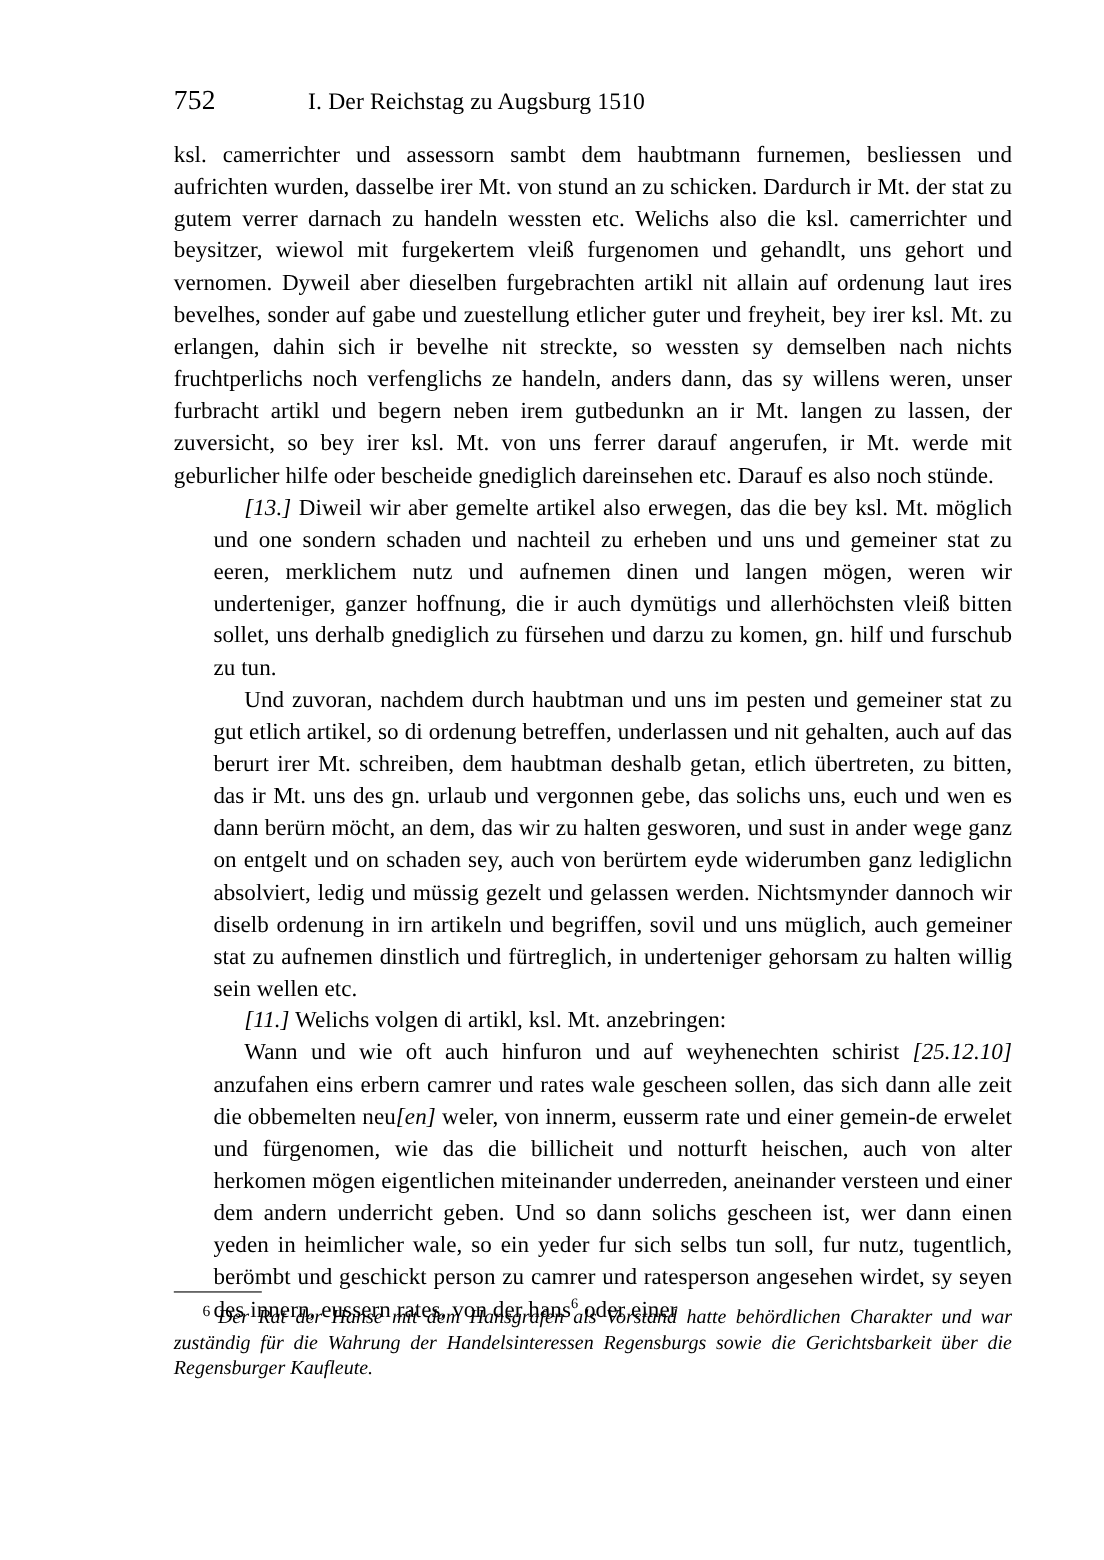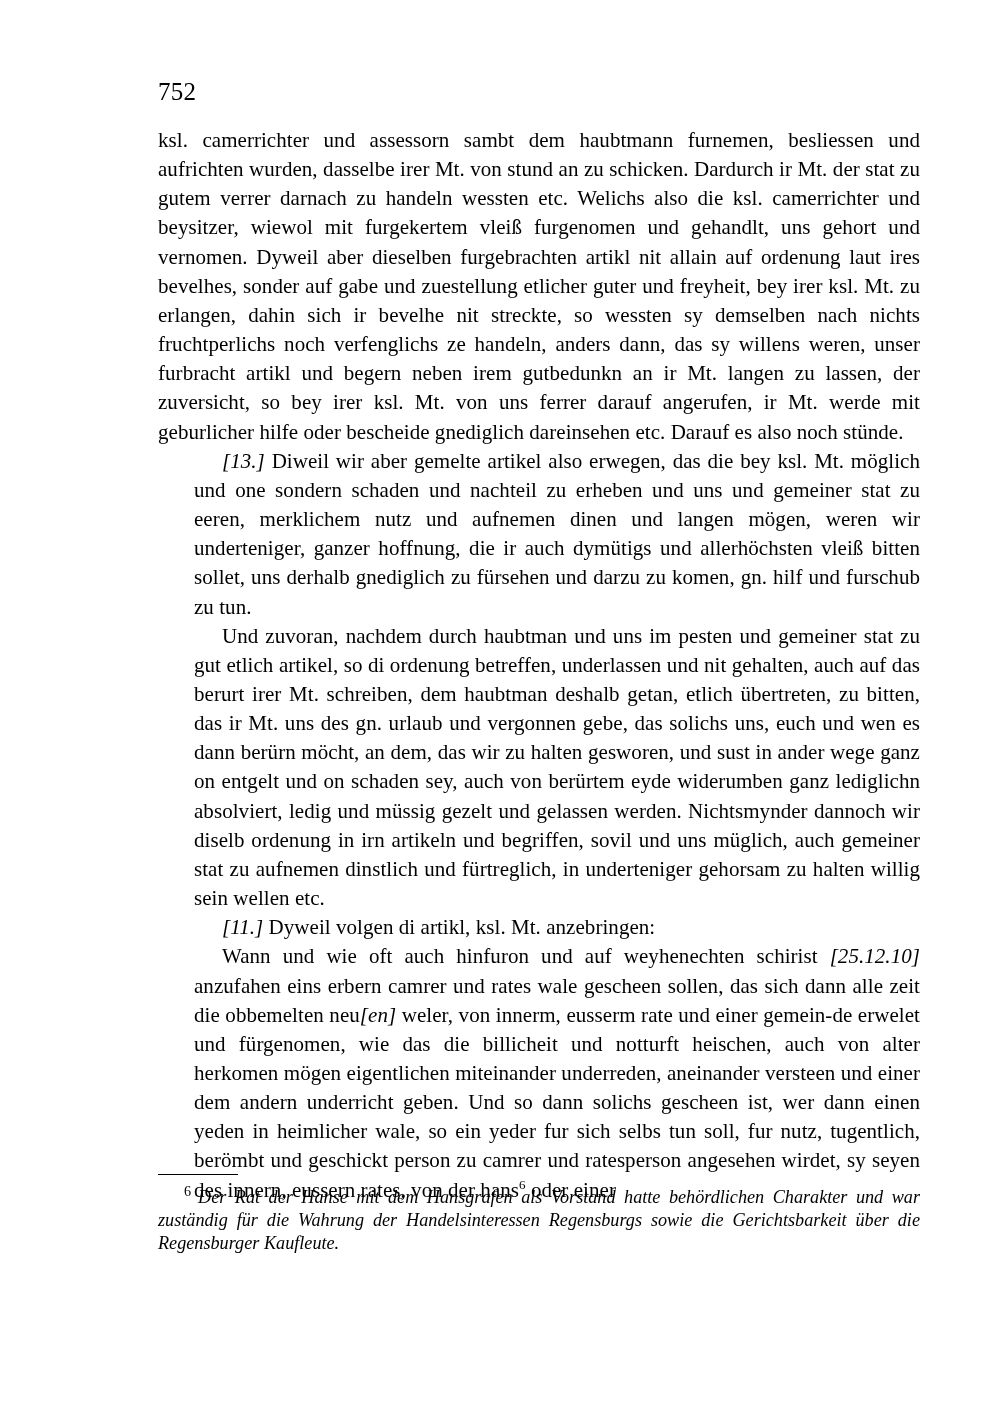--- a/index.html
+++ b/index.html
@@ -122,6 +122,7 @@
 
   <div class="running-head">
     <span class="folio">752</span>
+    <span class="head-title">I. Der Reichstag zu Augsburg 1510</span>
   </div>
 
   <div class="textblock" id="body-root">

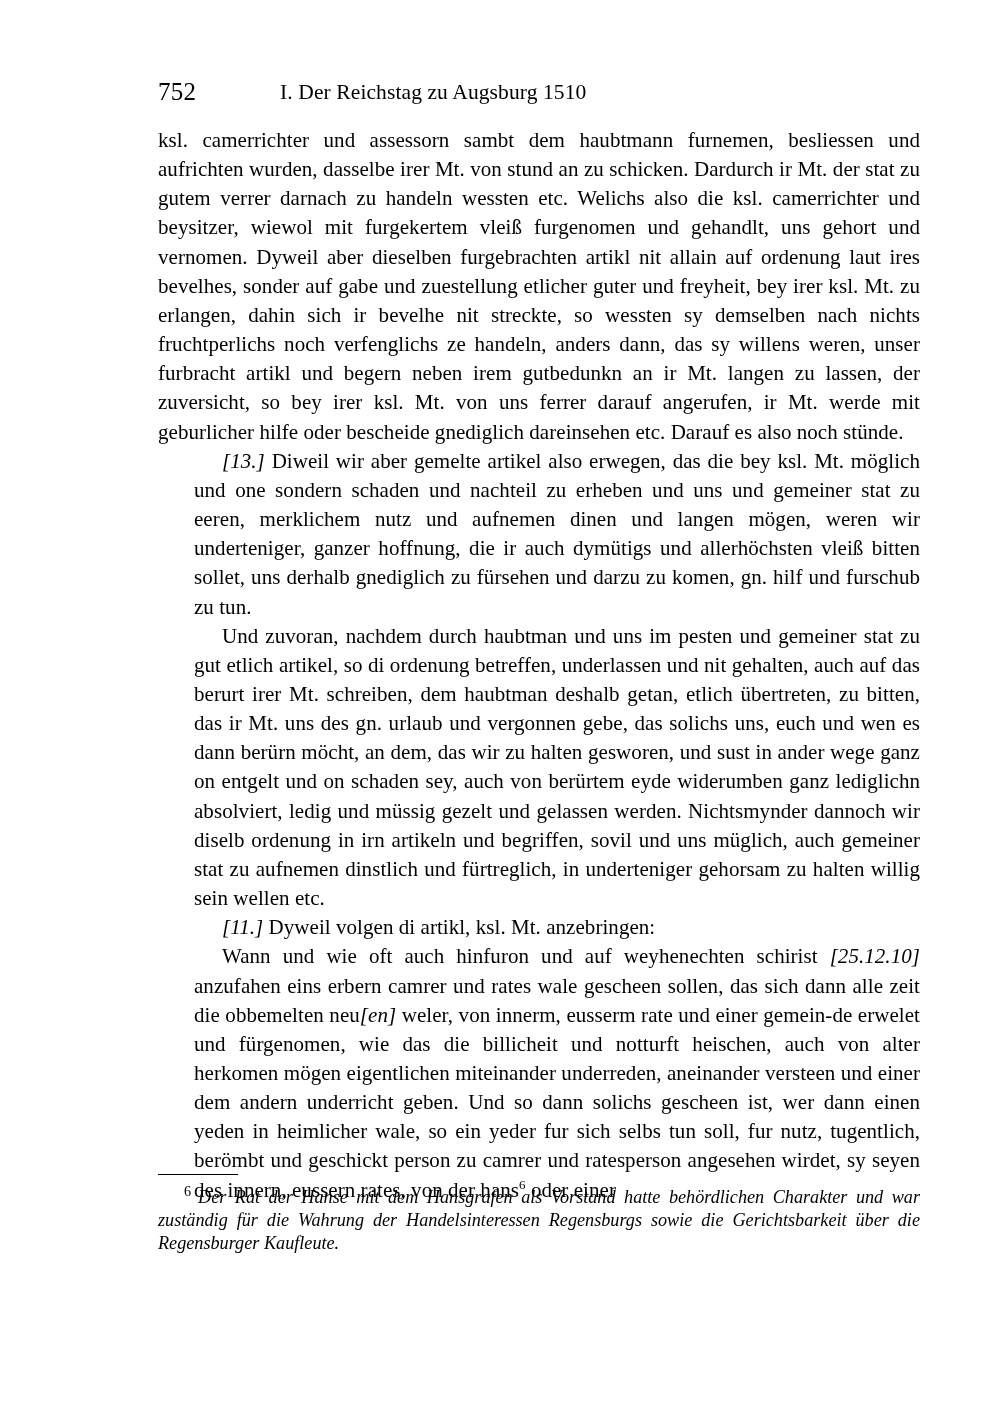--- a/index.html
+++ b/index.html
@@ -129,7 +129,7 @@
       <p class="para noindent"><span>ksl. camerrichter und assessorn sambt dem haubtmann furnemen, besliessen und aufrichten wurden, dasselbe irer Mt. von stund an zu schicken. Dardurch ir Mt. der stat zu gutem verrer darnach zu handeln wessten etc. Welichs also die ksl. camerrichter und beysitzer, wiewol mit furgekertem vleiß furgenomen und gehandlt, uns gehort und vernomen. Dyweil aber dieselben furgebrachten artikl nit allain auf ordenung laut ires bevelhes, sonder auf gabe und zuestellung etlicher guter und freyheit, bey irer ksl. Mt. zu erlangen, dahin sich ir bevelhe nit streckte, so wessten sy demselben nach nichts fruchtperlichs noch verfenglichs ze handeln, anders dann, das sy willens weren, unser furbracht artikl und begern neben irem gutbedunkn an ir Mt. langen zu lassen, der zuversicht, so bey irer ksl. Mt. von uns ferrer darauf angerufen, ir Mt. werde mit geburlicher hilfe oder bescheide gnediglich dareinsehen etc. Darauf es also noch stünde.</span></p>
       <p class="para indent"><i>[13.]</i><span> Diweil wir aber gemelte artikel also erwegen, das die bey ksl. Mt. möglich und one sondern schaden und nachteil zu erheben und uns und gemeiner stat zu eeren, merklichem nutz und aufnemen dinen und langen mögen, weren wir underteniger, ganzer hoffnung, die ir auch dymütigs und allerhöchsten vleiß bitten sollet, uns derhalb gnediglich zu fürsehen und darzu zu komen, gn. hilf und furschub zu tun.</span></p>
       <p class="para indent"><span>Und zuvoran, nachdem durch haubtman und uns im pesten und gemeiner stat zu gut etlich artikel, so di ordenung betreffen, underlassen und nit gehalten, auch auf das berurt irer Mt. schreiben, dem haubtman deshalb getan, etlich übertreten, zu bitten, das ir Mt. uns des gn. urlaub und vergonnen gebe, das solichs uns, euch und wen es dann berürn möcht, an dem, das wir zu halten gesworen, und sust in ander wege ganz on entgelt und on schaden sey, auch von berürtem eyde widerumben ganz lediglichn absolviert, ledig und müssig gezelt und gelassen werden. Nichtsmynder dannoch wir diselb ordenung in irn artikeln und begriffen, sovil und uns müglich, auch gemeiner stat zu aufnemen dinstlich und fürtreglich, in underteniger gehorsam zu halten willig sein wellen etc.</span></p>
-      <p class="para indent"><i>[11.]</i><span> Dyweil volgen di artikl, ksl. Mt. anzebringen:</span></p>
+      <p class="para indent"><i>[11.]</i><span> Welichs volgen di artikl, ksl. Mt. anzebringen:</span></p>
       <p class="para indent"><span>Wann und wie oft auch hinfuron und auf weyhenechten schirist </span><i>[25.12.10]</i><span> anzufahen eins erbern camrer und rates wale gescheen sollen, das sich dann alle zeit die obbemelten neu</span><i>[en]</i><span> weler, von innerm, eusserm rate und einer gemein-de erwelet und fürgenomen, wie das die billicheit und notturft heischen, auch von alter herkomen mögen eigentlichen miteinander underreden, aneinander versteen und einer dem andern underricht geben. Und so dann solichs gescheen ist, wer dann einen yeden in heimlicher wale, so ein yeder fur sich selbs tun soll, fur nutz, tugentlich, berömbt und geschickt person zu camrer und ratesperson angesehen wirdet, sy seyen des innern, eussern rates, von der hans</span><sup class="fnref">6</sup><span> oder einer</span></p>
     </div>
 

